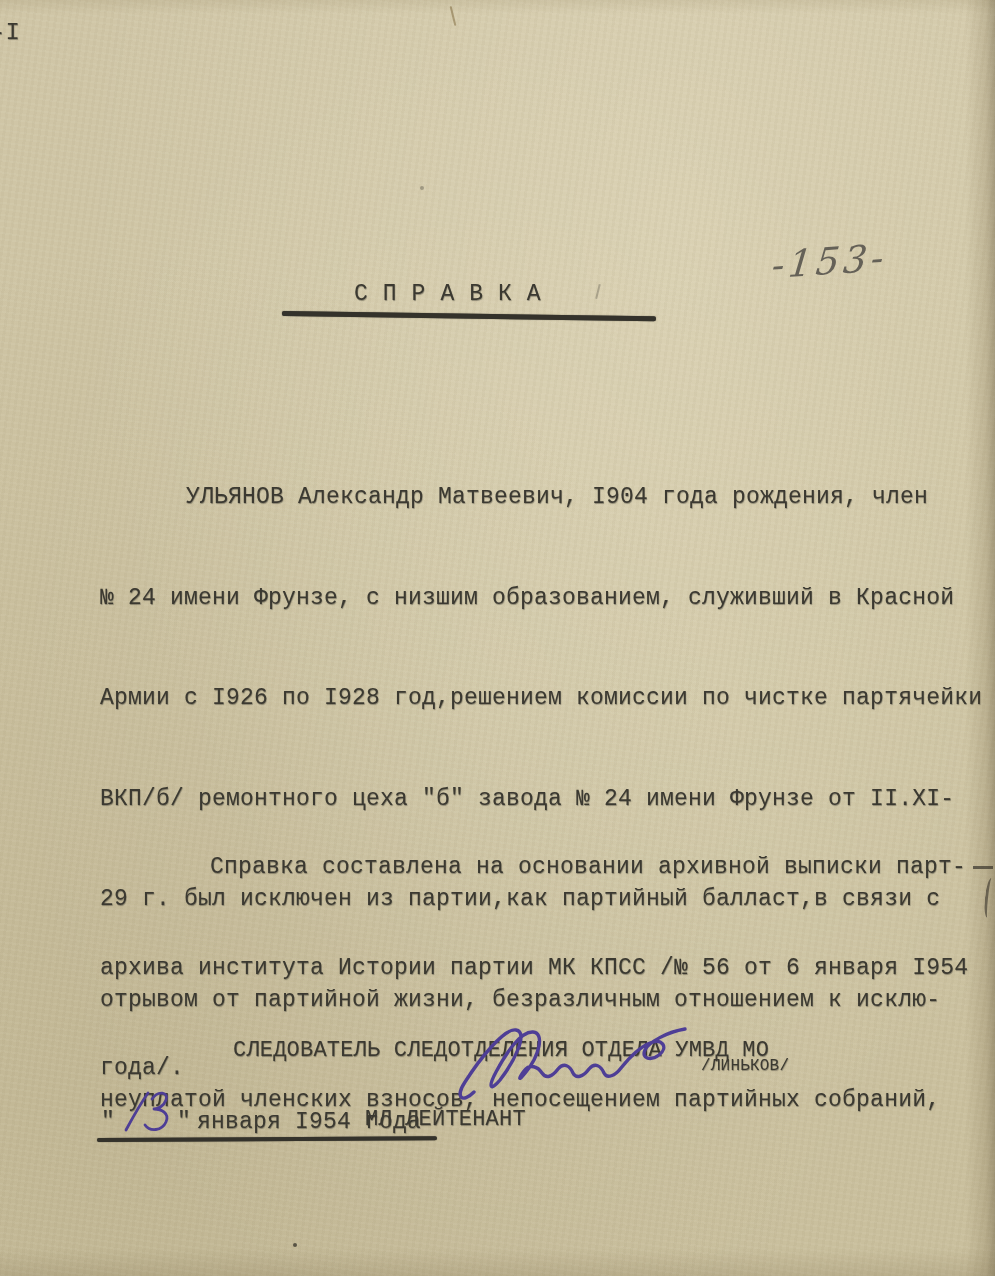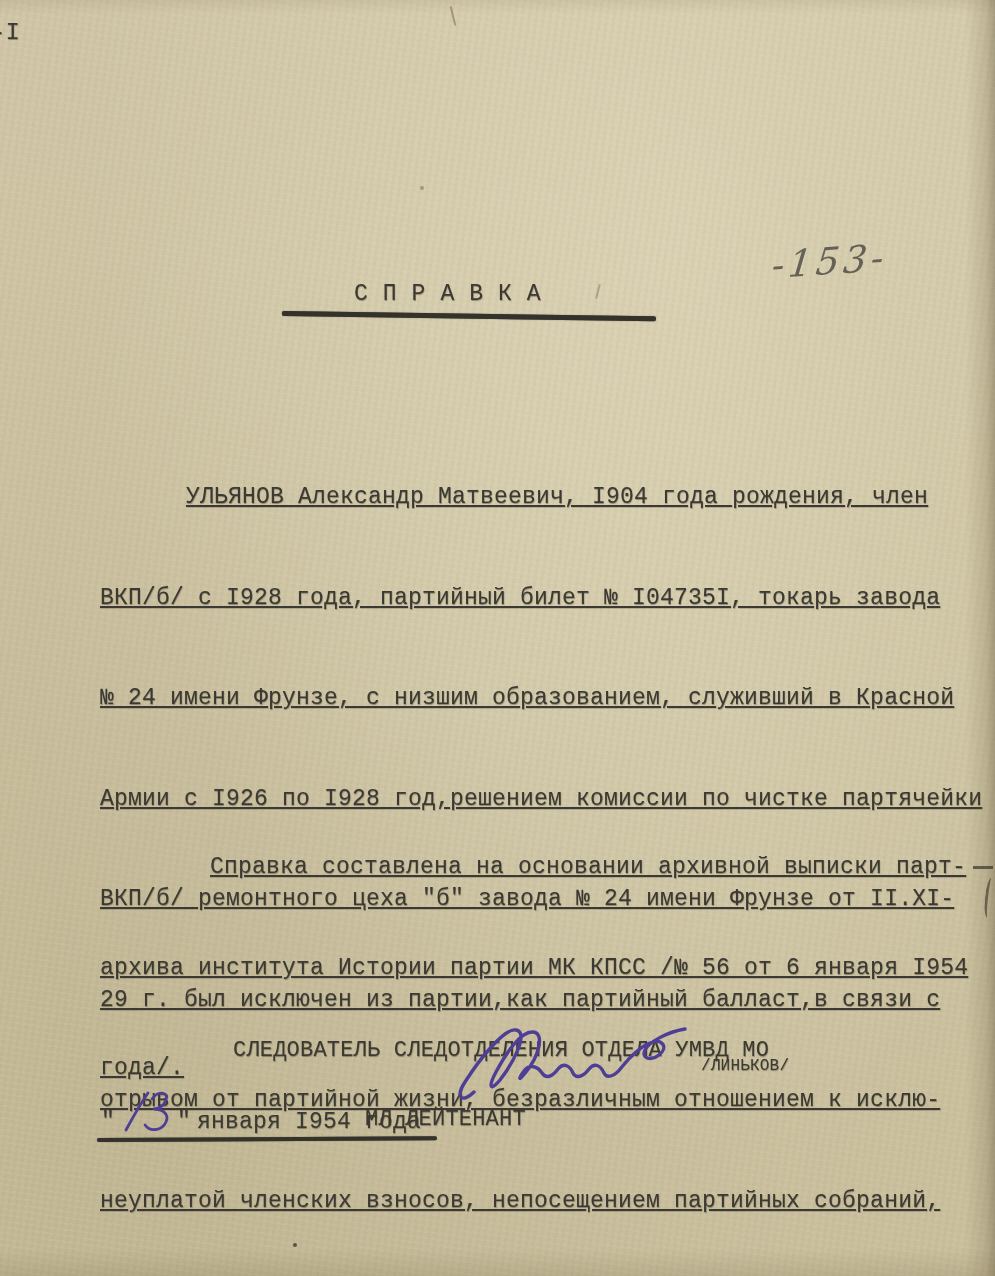--- a/index.html
+++ b/index.html
@@ -41,7 +41,7 @@
     text-shadow:0.5px 0.5px 0.8px rgba(59,57,49,0.45);
     white-space:pre;
   }
-  .para .line{height:33.5px;text-decoration:underline;}
+  .para .line{height:33.5px;}
   .indent1{padding-left:86px;}
   .indent2{padding-left:110px;}
   .sig-block{font-size:22px;line-height:23px;}

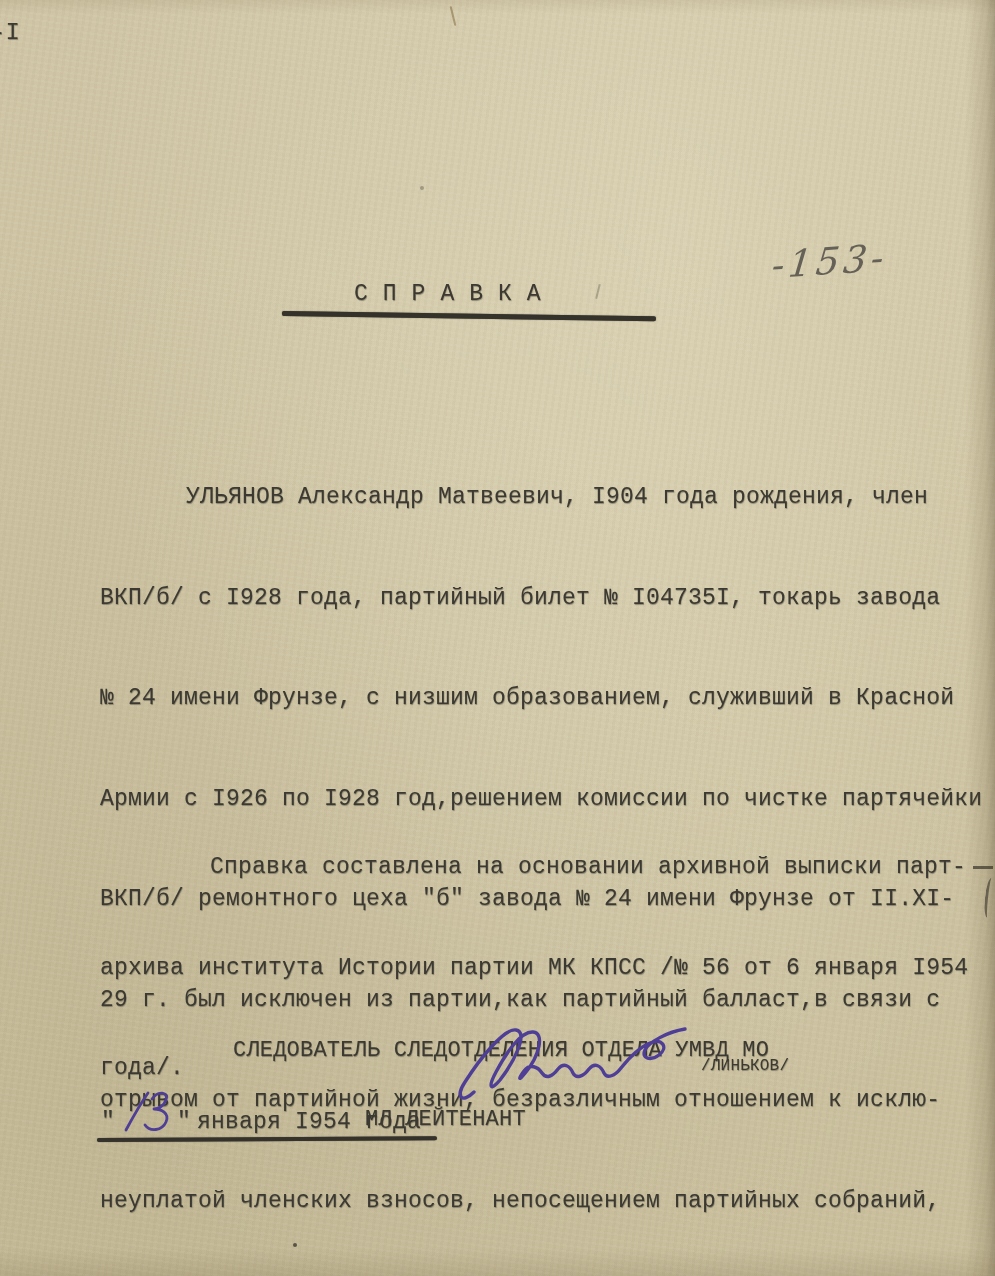--- a/index.html
+++ b/index.html
@@ -92,7 +92,6 @@
 
   <div class="type para" style="left:100px;top:414px;width:880px;">
     <div class="line indent1">УЛЬЯНОВ Александр Матвеевич, I904 года рождения, член</div>
-    <div class="line">ВКП/б/ с I928 года, партийный билет № I04735I, токарь завода</div>
     <div class="line">№ 24 имени Фрунзе, с низшим образованием, служивший в Красной</div>
     <div class="line">Армии с I926 по I928 год,решением комиссии по чистке партячейки</div>
     <div class="line">ВКП/б/ ремонтного цеха "б" завода № 24 имени Фрунзе от II.XI-</div>

